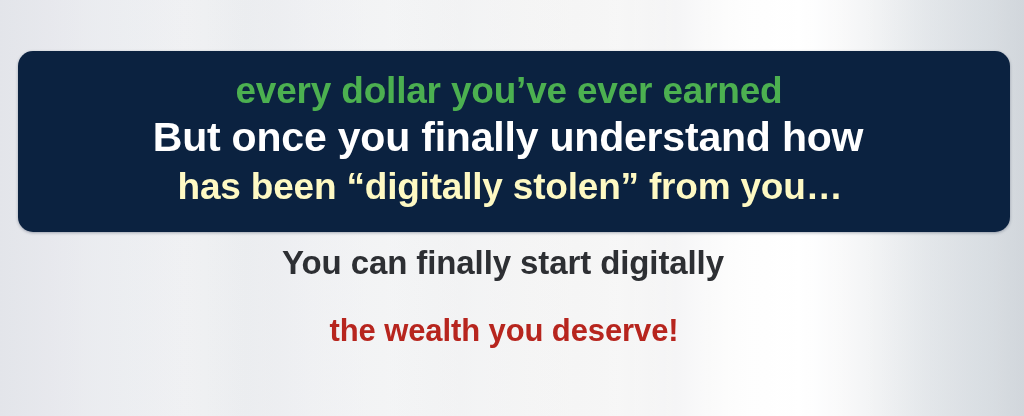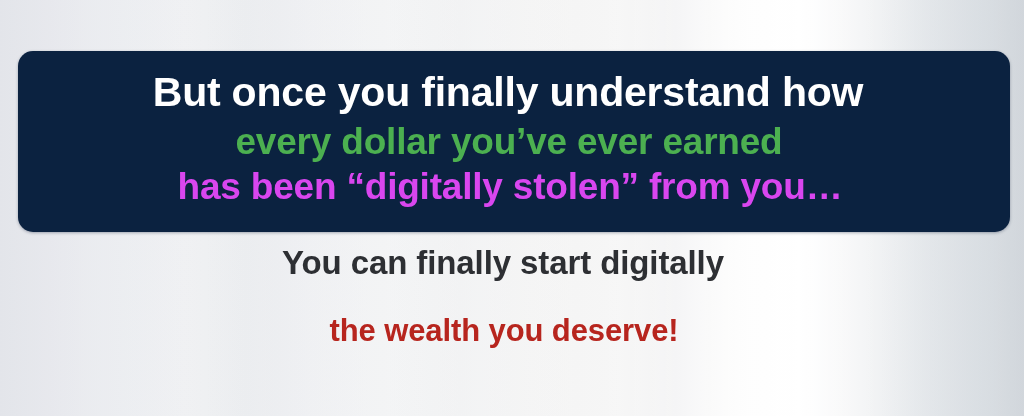--- a/index.html
+++ b/index.html
@@ -143,8 +143,8 @@
 <div class="slide">
 
   <div class="headline-panel">
+    <div class="hl-line hl-line-2">every dollar you’ve ever earned</div>
     <div class="hl-line hl-line-1">But once you finally understand how</div>
-    <div class="hl-line hl-line-2">every dollar you’ve ever earned</div>
     <div class="hl-line hl-line-3">has been “digitally stolen” from you…</div>
   </div>
 

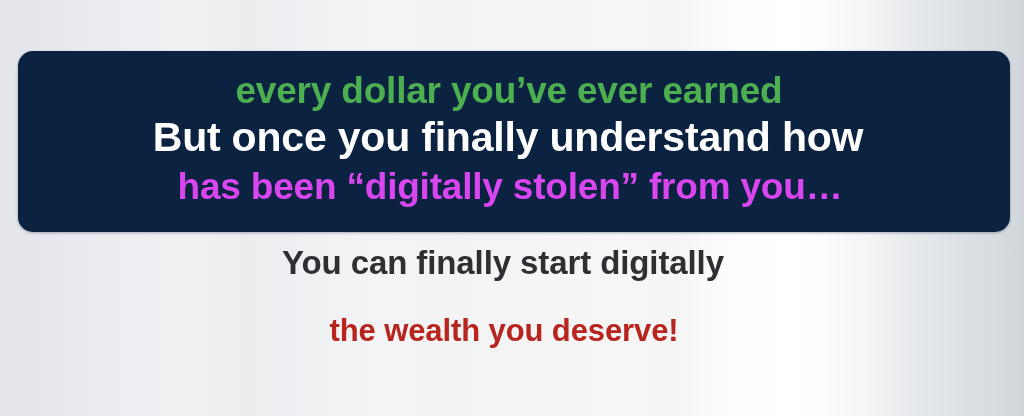--- a/index.html
+++ b/index.html
@@ -103,7 +103,7 @@
     padding-right: 10px;
   }
   .hl-line-3 {
-    color: #d946ef;
+    color: #fef9c3;
     font-size: 37px;
     padding-right: 8px;
   }

